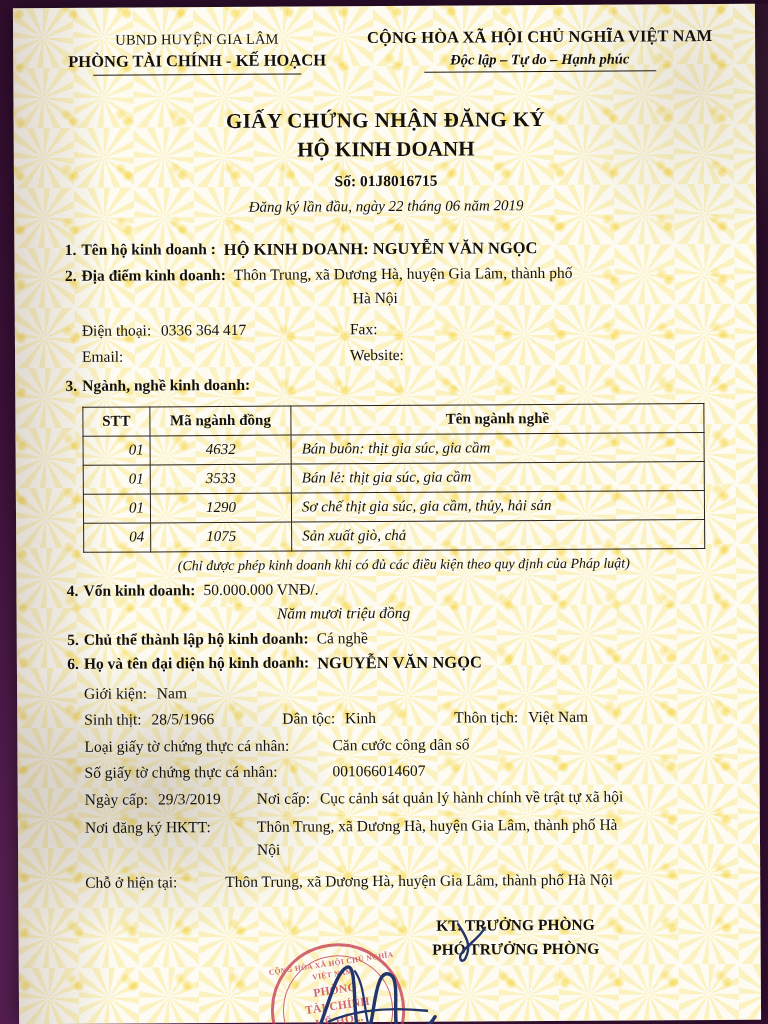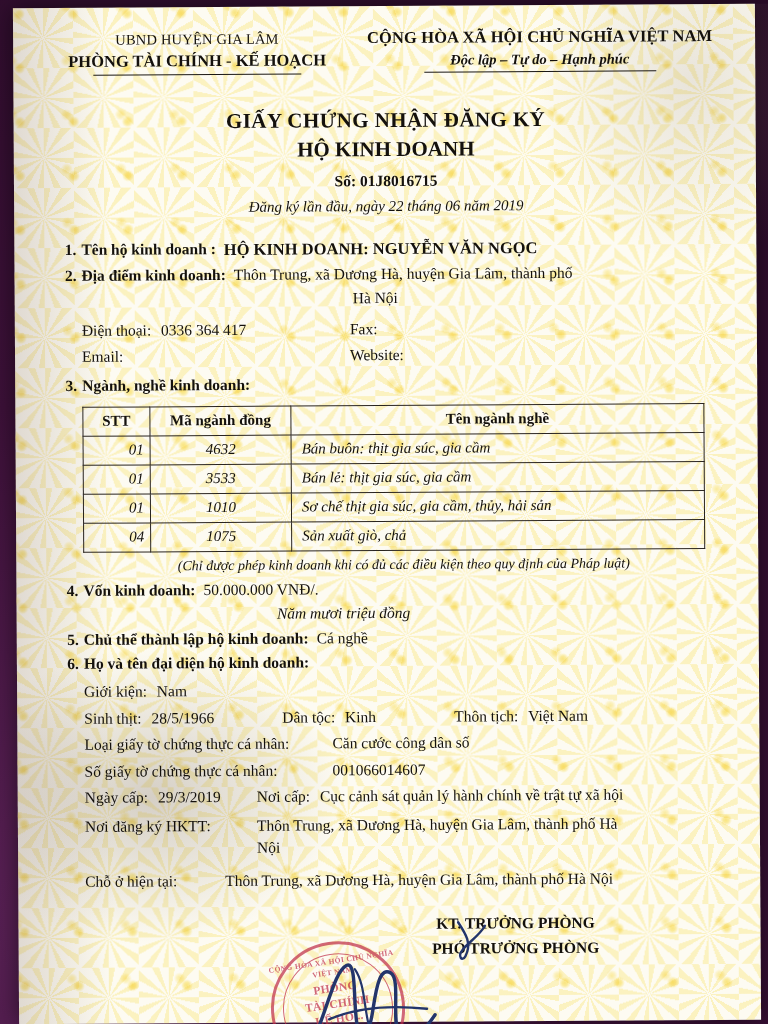--- a/index.html
+++ b/index.html
@@ -361,7 +361,7 @@
             </tr>
             <tr>
               <td class="stt">01</td>
-              <td class="code">1010</td>
+              <td class="code">1290</td>
               <td class="nm">Sơ chế thịt gia súc, gia cầm, thủy, hải sản</td>
             </tr>
             <tr>

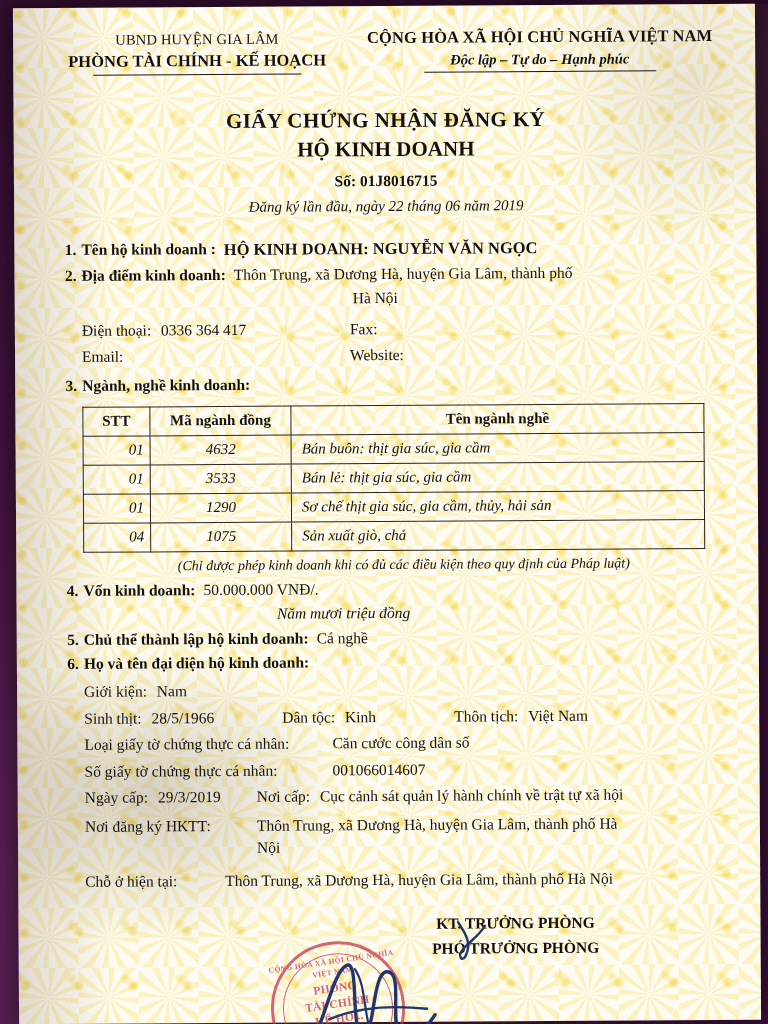--- a/index.html
+++ b/index.html
@@ -390,6 +390,7 @@
         <div class="row">
           <span class="num">6.</span>
           <span class="lbl">Họ và tên đại diện hộ kinh doanh:</span>
+          <span class="val big">NGUYỄN VĂN NGỌC</span>
         </div>
 
         <div class="indent" style="margin-top:6px">

